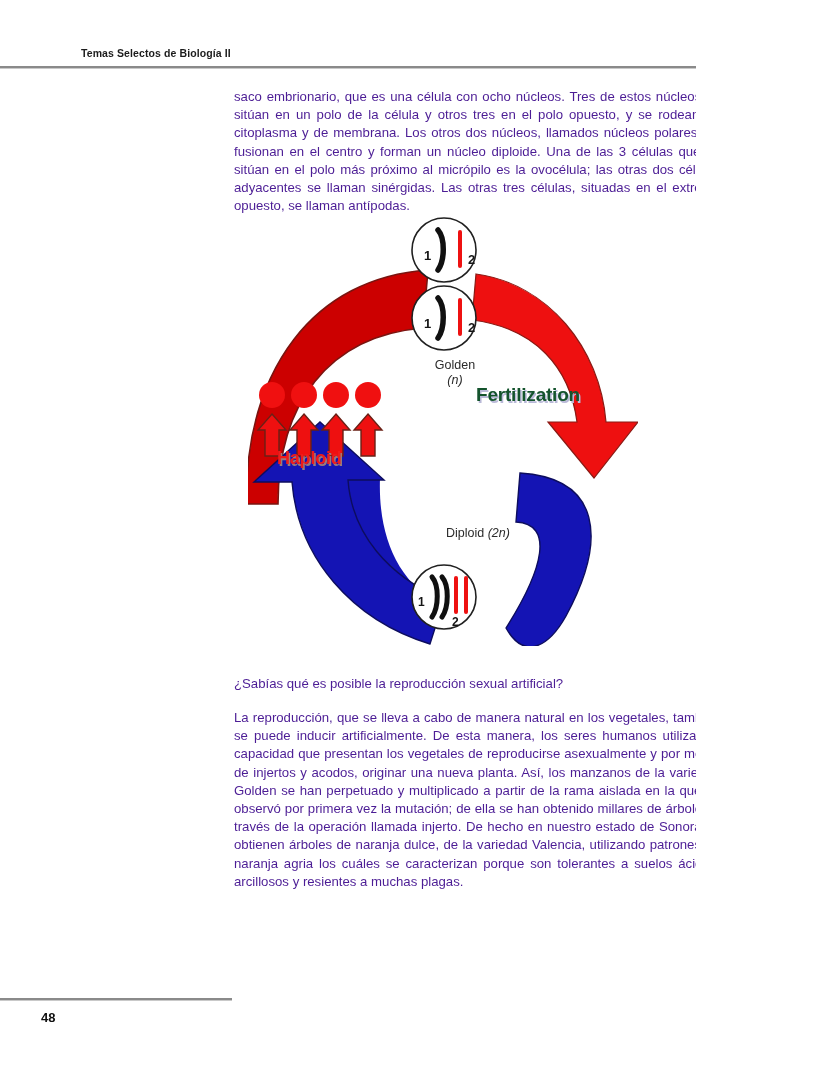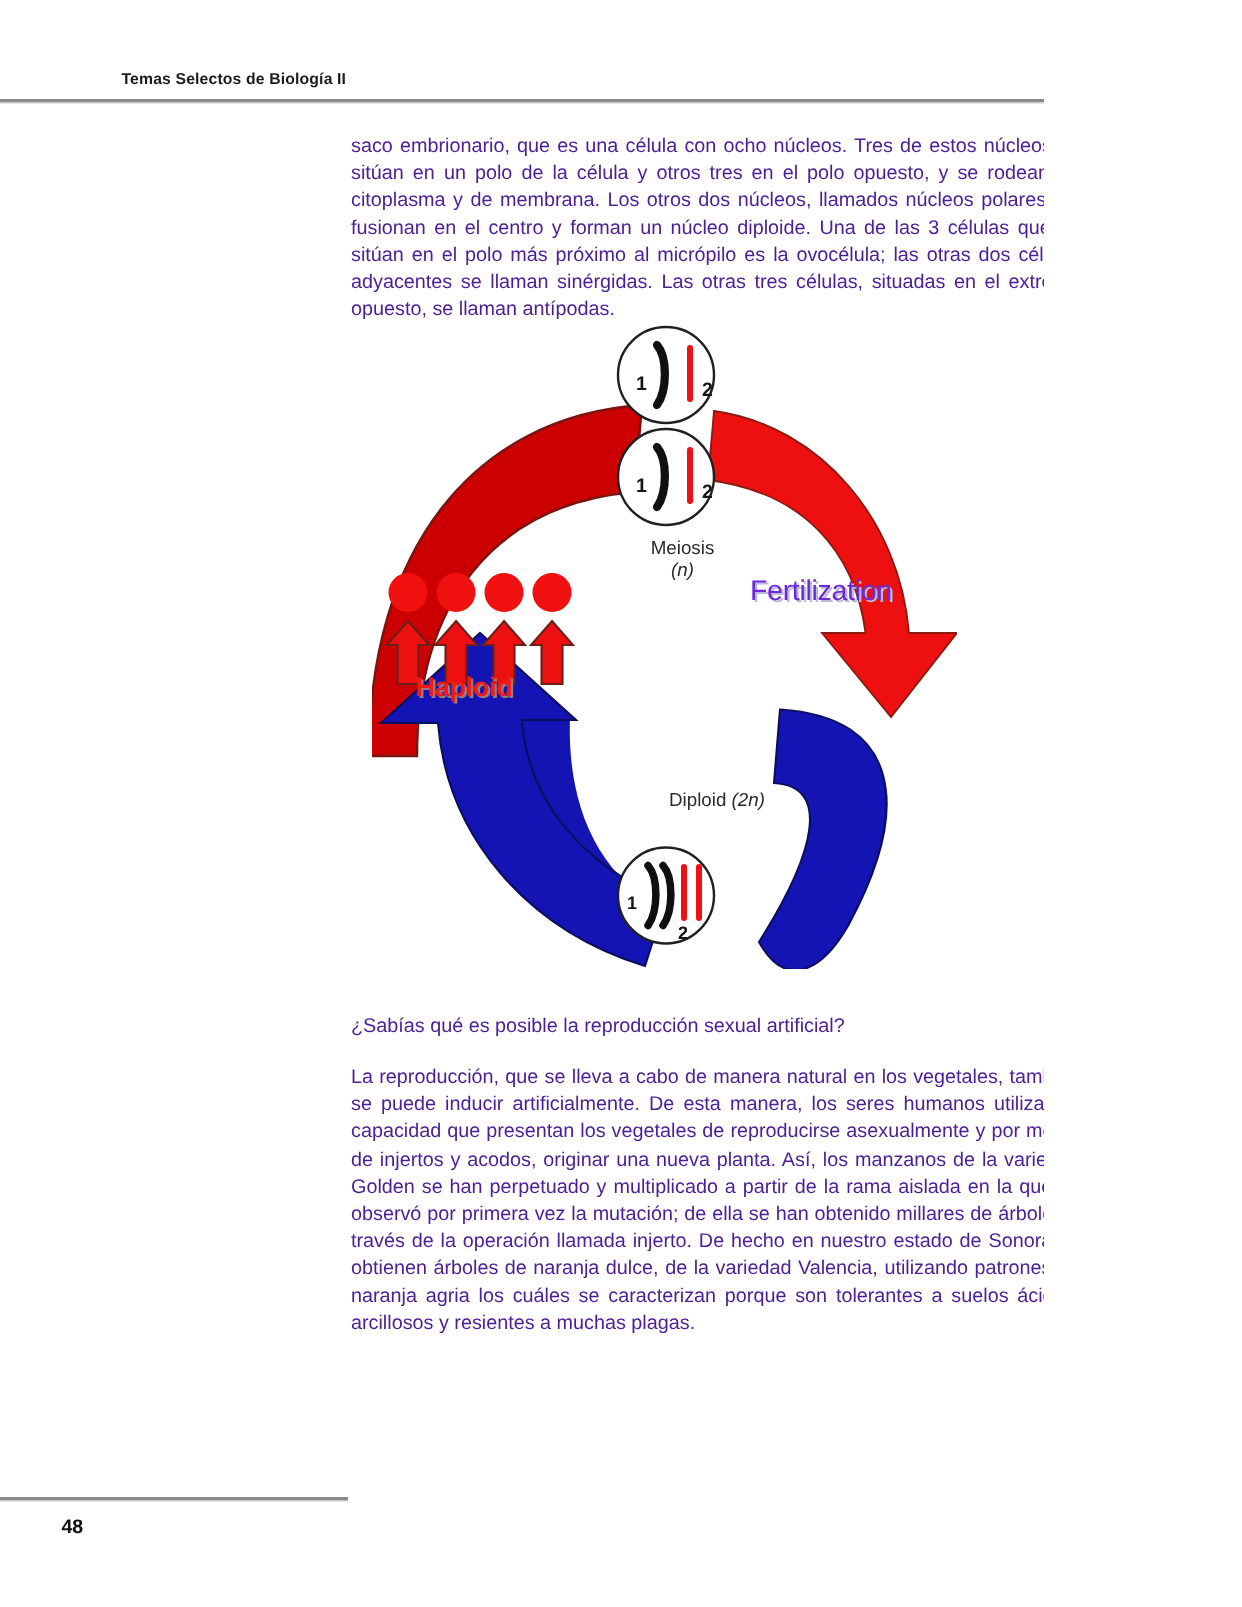--- a/index.html
+++ b/index.html
@@ -250,7 +250,7 @@
     </svg>
 
     <div class="fig-label lbl-haploid">
-      <span>Meiosis</span><br>
+      <span>Golden</span><br>
       <i>(n)</i>
     </div>
 

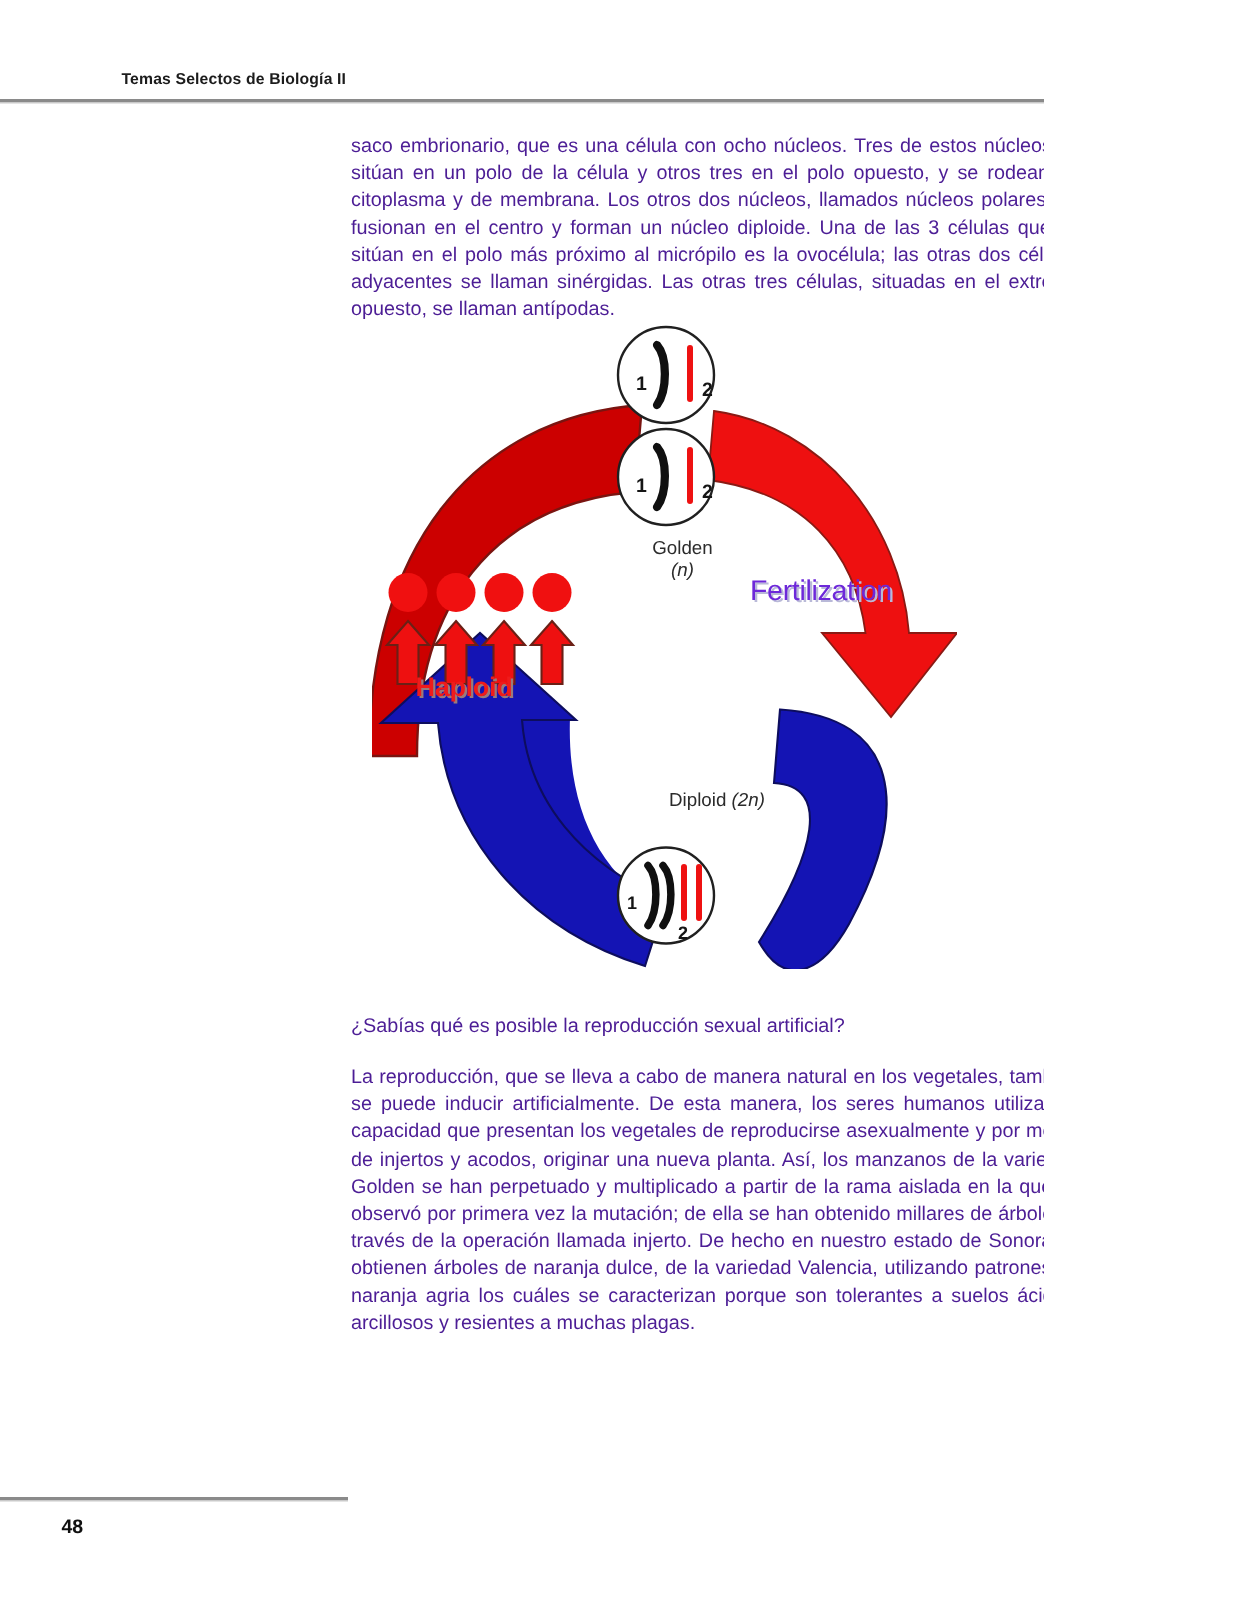--- a/index.html
+++ b/index.html
@@ -130,11 +130,11 @@
   .lbl-diploid i { font-style: italic; }
 
   .lbl-fert {
-    left: 252px;
+    left: 228px;
     top: 176px;
     font-size: 19px;
-    font-weight: normal;
-    color: #6d28d9;
+    font-weight: bold;
+    color: #14532d;
     text-shadow: 1.5px 1.5px 0 #b9b9d8;
     letter-spacing: -0.2px;
   }

